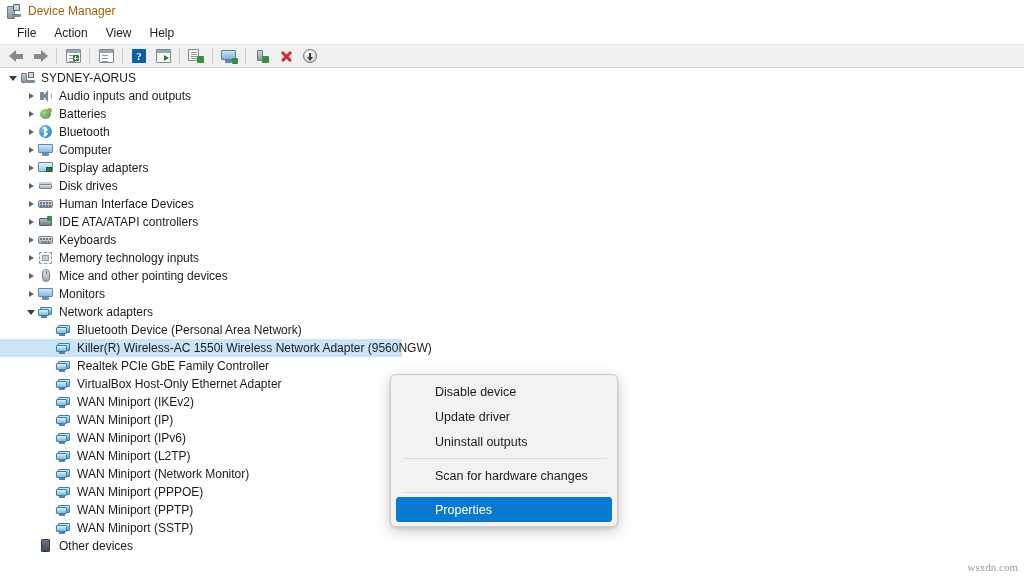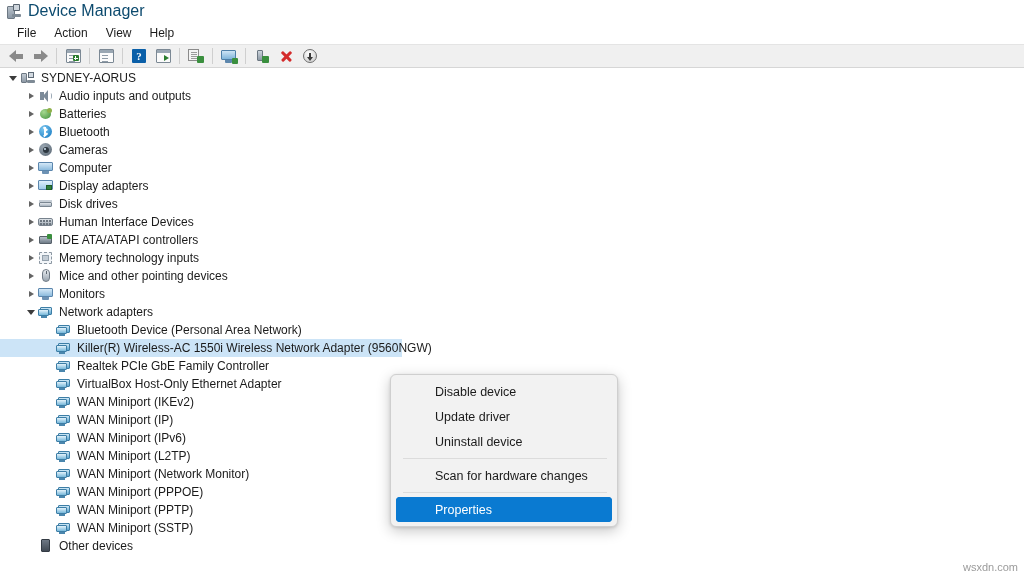--- a/index.html
+++ b/index.html
@@ -30,8 +30,8 @@
     flex: 0 0 auto;
   }
   .titlebar .title-text {
-    font-size: 16px;
-    color: #0c4a6e;
+    font-size: 12px;
+    color: #a16207;
     line-height: 22px;
     white-space: nowrap;
     text-align: right;

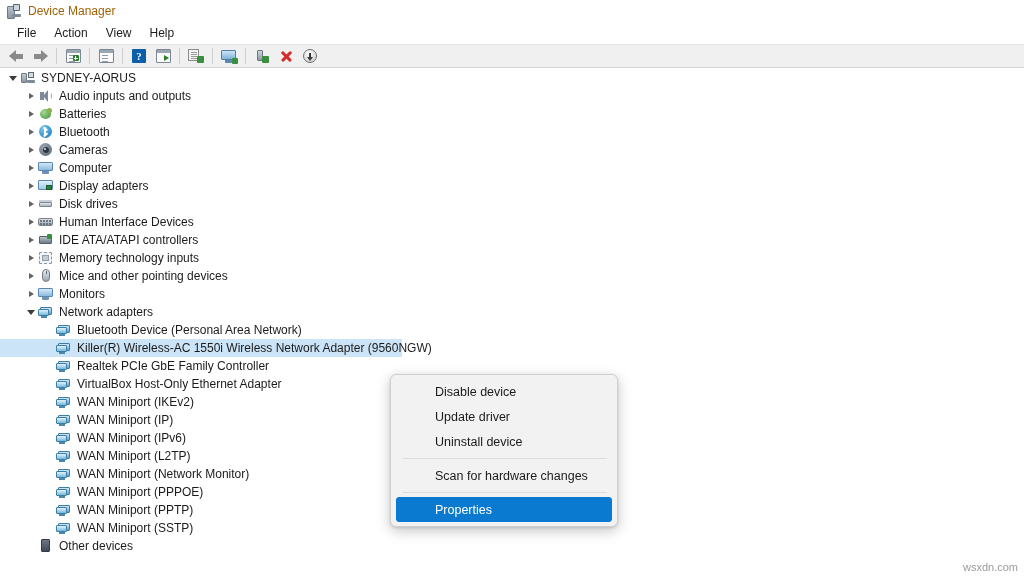--- a/index.html
+++ b/index.html
@@ -554,19 +554,6 @@
           <span class="cv"></span>
         </span>
         <span class="ico">
-          <span class="ic ic-cam">
-            <span class="o"></span>
-            <span class="i"></span>
-          </span>
-        </span>
-        <span class="label">Cameras</span>
-      </div>
-      <div class="tree-row">
-        <span style="display:inline-block;width:24px;flex:0 0 auto;"></span>
-        <span class="chev">
-          <span class="cv"></span>
-        </span>
-        <span class="ico">
           <span class="ic ic-monitor">
             <span class="s"></span>
             <span class="st"></span>

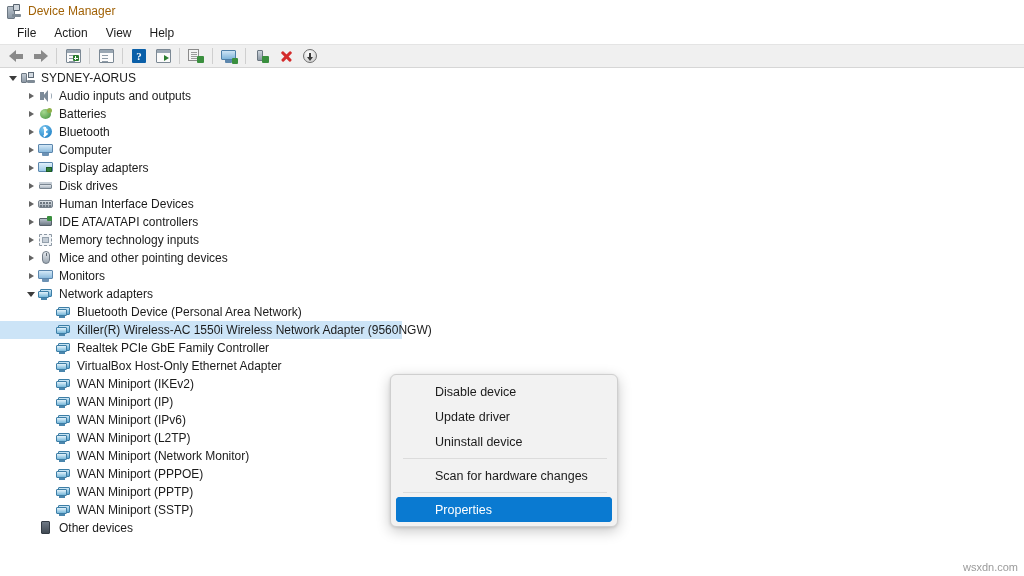--- a/index.html
+++ b/index.html
@@ -619,6 +619,19 @@
           <span class="cv"></span>
         </span>
         <span class="ico">
+          <span class="ic ic-kb">
+            <span class="b"></span>
+            <span class="k"></span>
+          </span>
+        </span>
+        <span class="label">Keyboards</span>
+      </div>
+      <div class="tree-row">
+        <span style="display:inline-block;width:24px;flex:0 0 auto;"></span>
+        <span class="chev">
+          <span class="cv"></span>
+        </span>
+        <span class="ico">
           <span class="ic ic-mem">
             <span class="b"></span>
             <span class="i"></span>

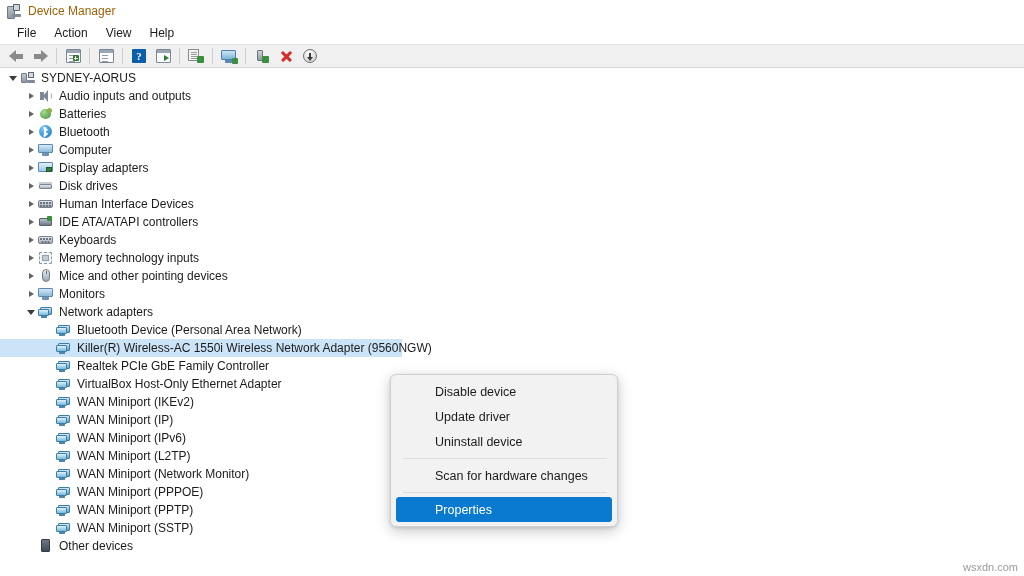--- a/index.html
+++ b/index.html
@@ -839,7 +839,7 @@
   <div class="ctx-menu" id="ctx-menu" style="left:390px; top:374px; width:228px;">
       <div class="ctx-item">Disable device</div>
       <div class="ctx-item">Update driver</div>
-      <div class="ctx-item">Uninstall device</div>
+      <div class="ctx-item">Uninstall outputs</div>
       <div class="ctx-sep"></div>
       <div class="ctx-item">Scan for hardware changes</div>
       <div class="ctx-sep"></div>

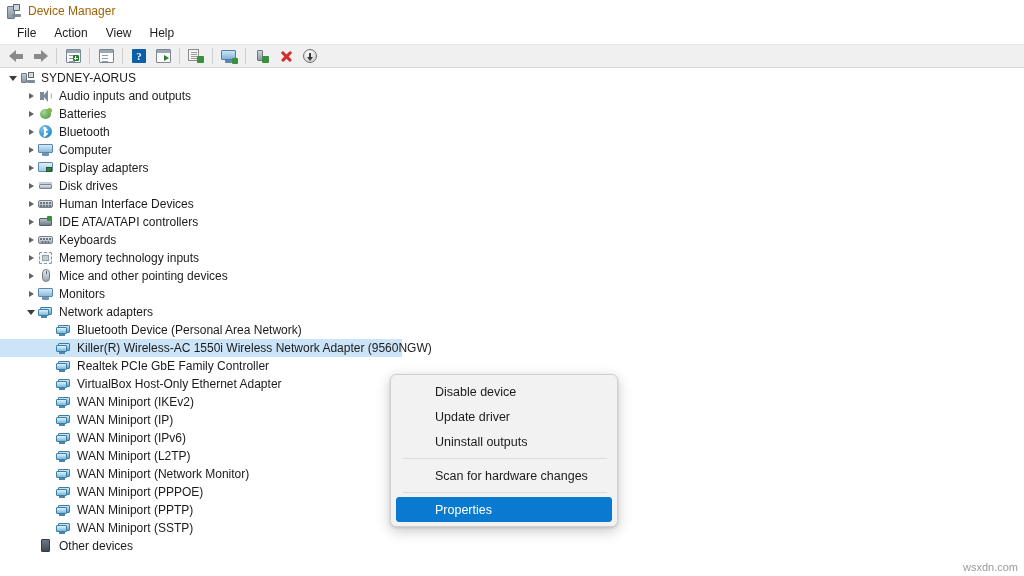--- a/index.html
+++ b/index.html
@@ -395,7 +395,7 @@
     right: 6px; bottom: 3px;
     font-size: 11px;
     color: #9b9b9b;
-    font-family: Liberation Sans, sans-serif;
+    font-family: Liberation Serif, serif;
     z-index: 60;
     margin-left: 16px;
   }

